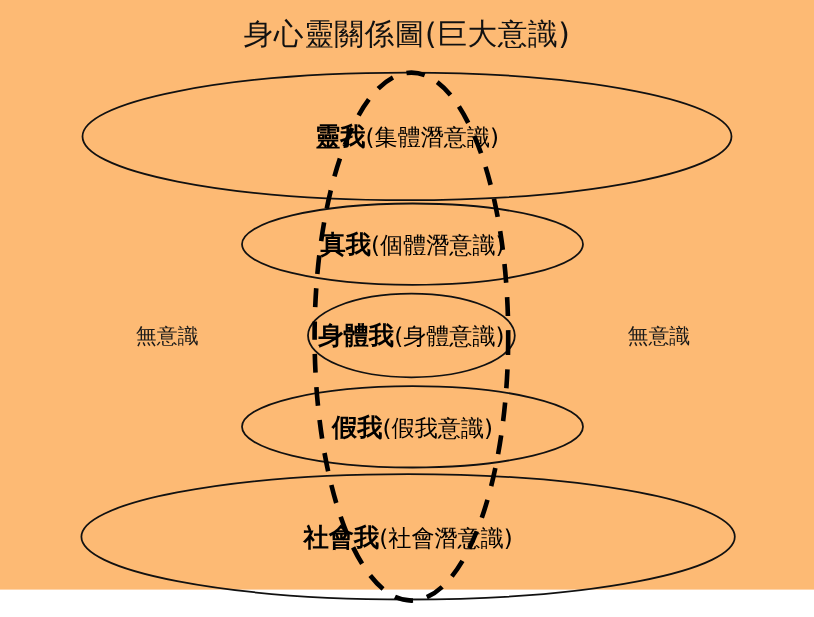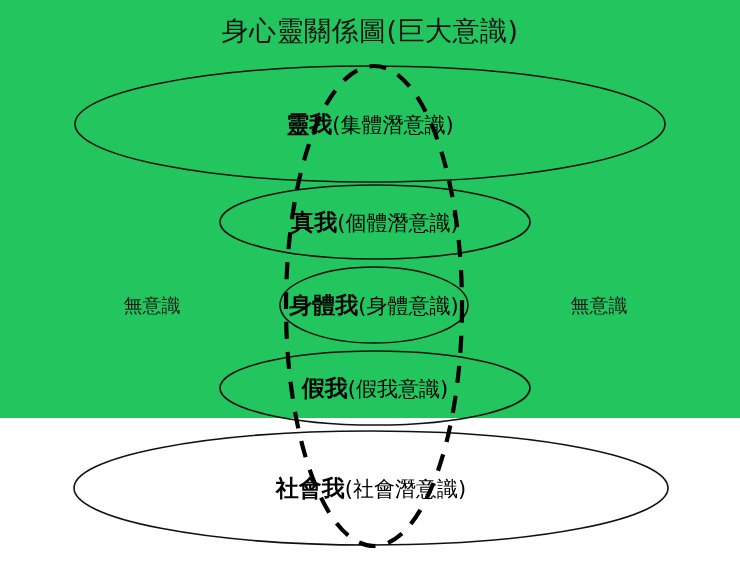--- a/index.html
+++ b/index.html
@@ -17,8 +17,8 @@
   #diagram-root {
     position: relative;
     width: 740px;
-    height: 418px;
-    background: #22c55e;
+    height: 536px;
+    background: #fdba74;
   }
   #diagram-svg {
     display: block;

